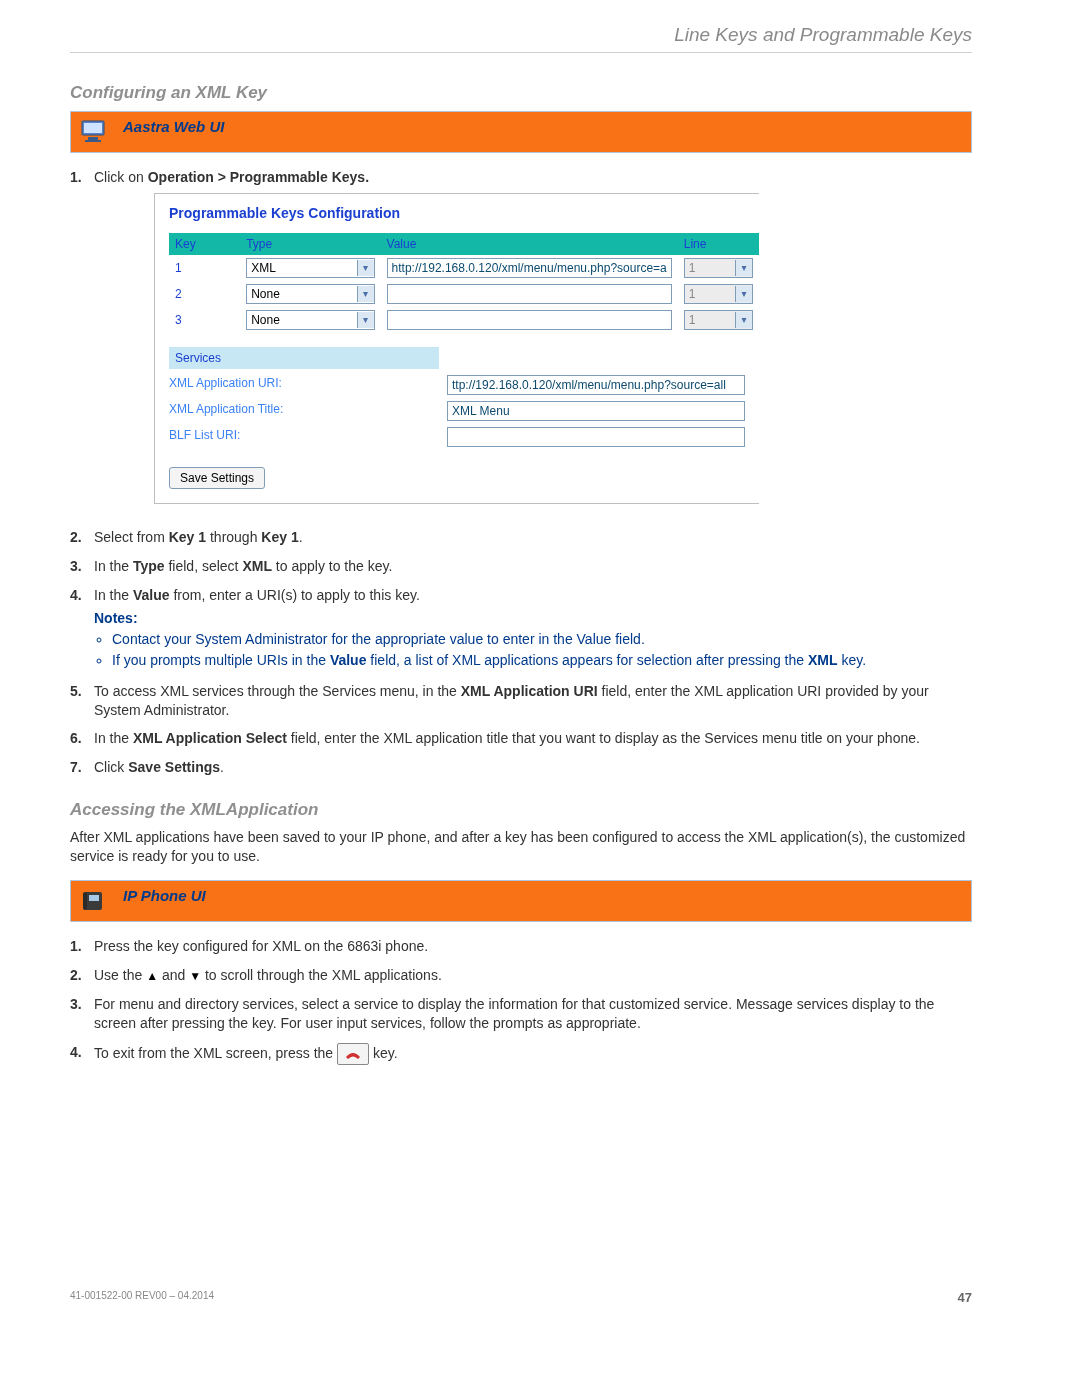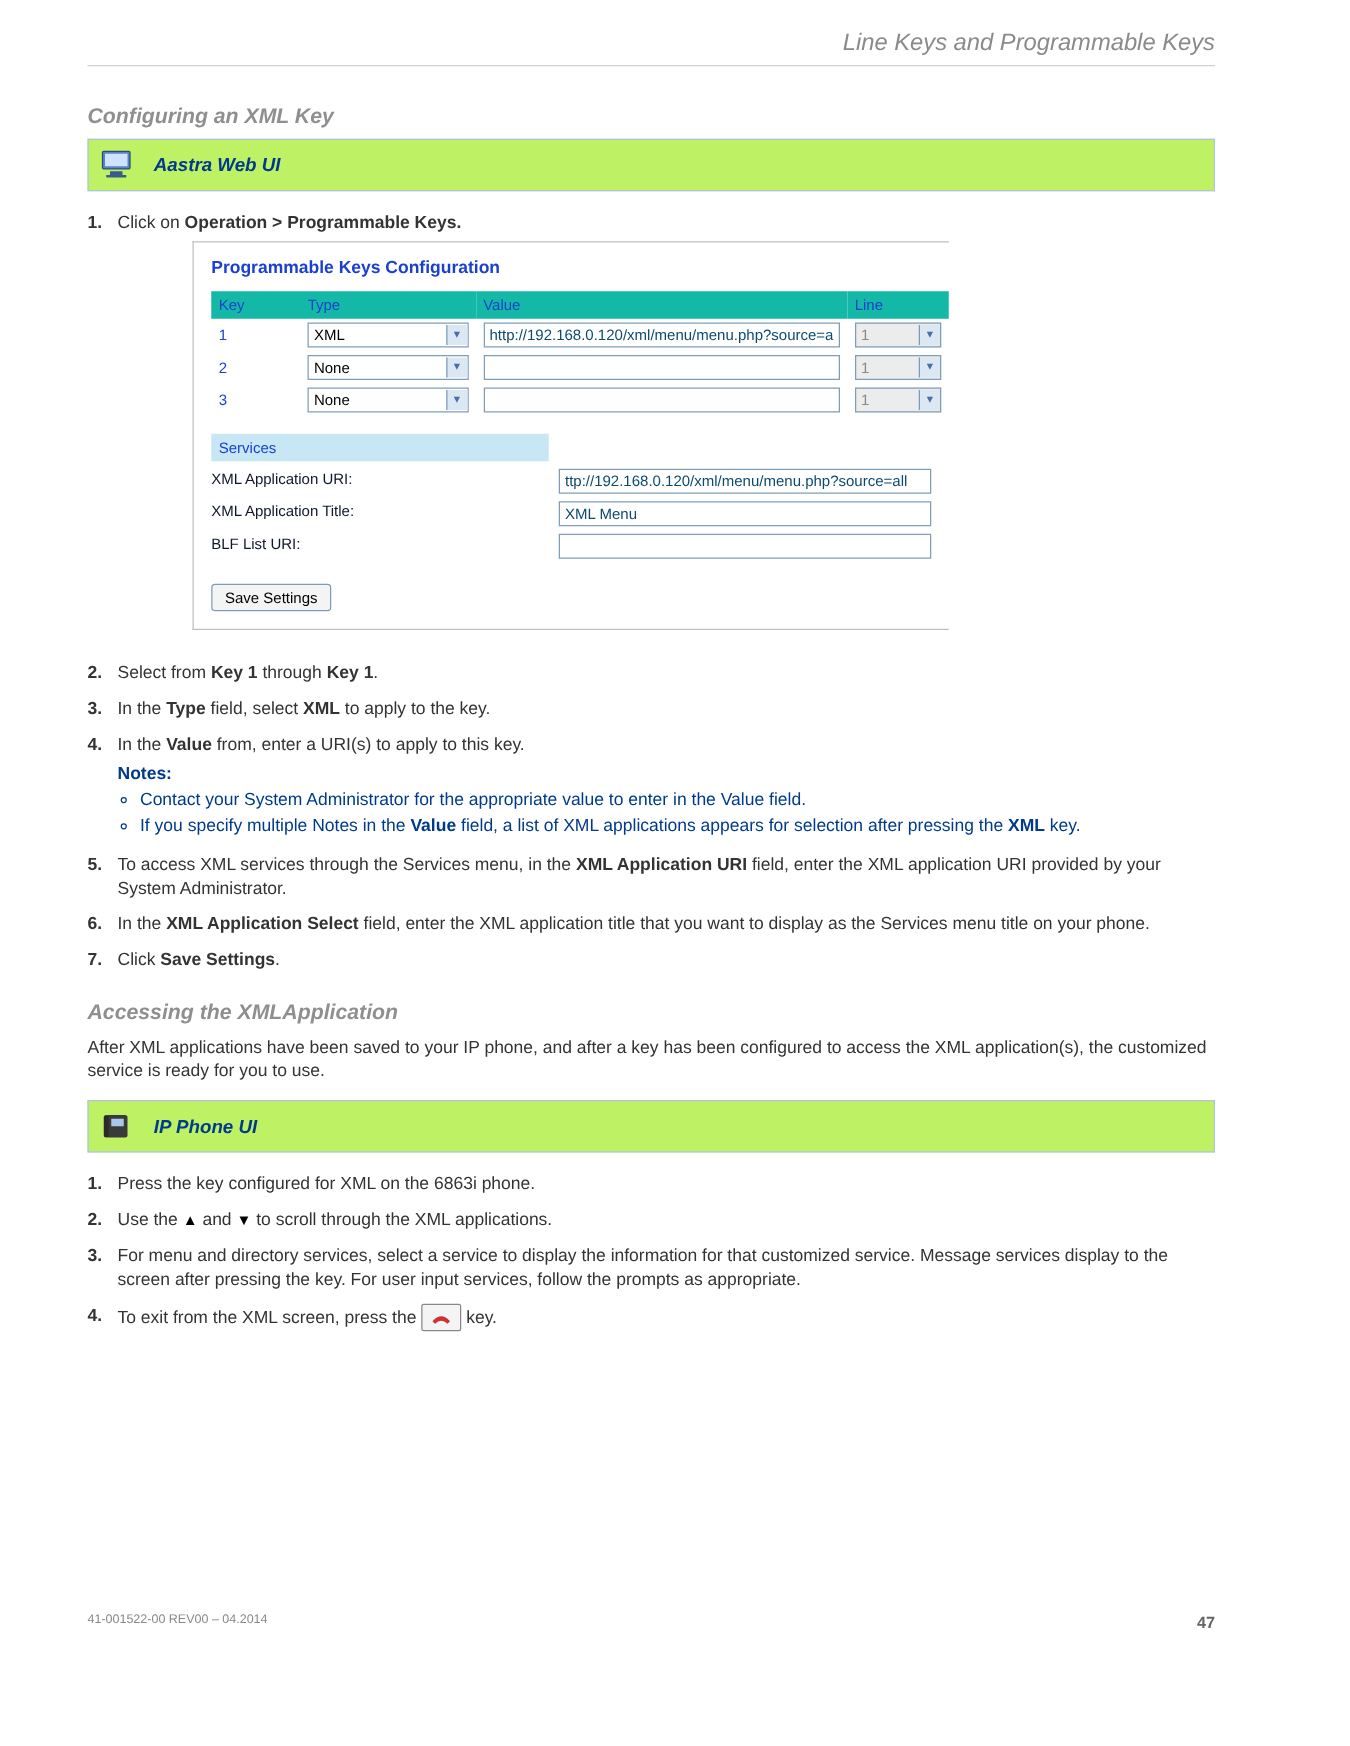--- a/index.html
+++ b/index.html
@@ -32,10 +32,9 @@
   }
   .ui-box {
     border: 1px solid #b0c4de;
-    background: #bef264;
+    background: #f97316;
     padding: 6px 10px 6px 6px;
     display: flex;
-    align-items: center;
     margin: 6px 0 10px 0;
   }
   .ui-box .icon-slot {

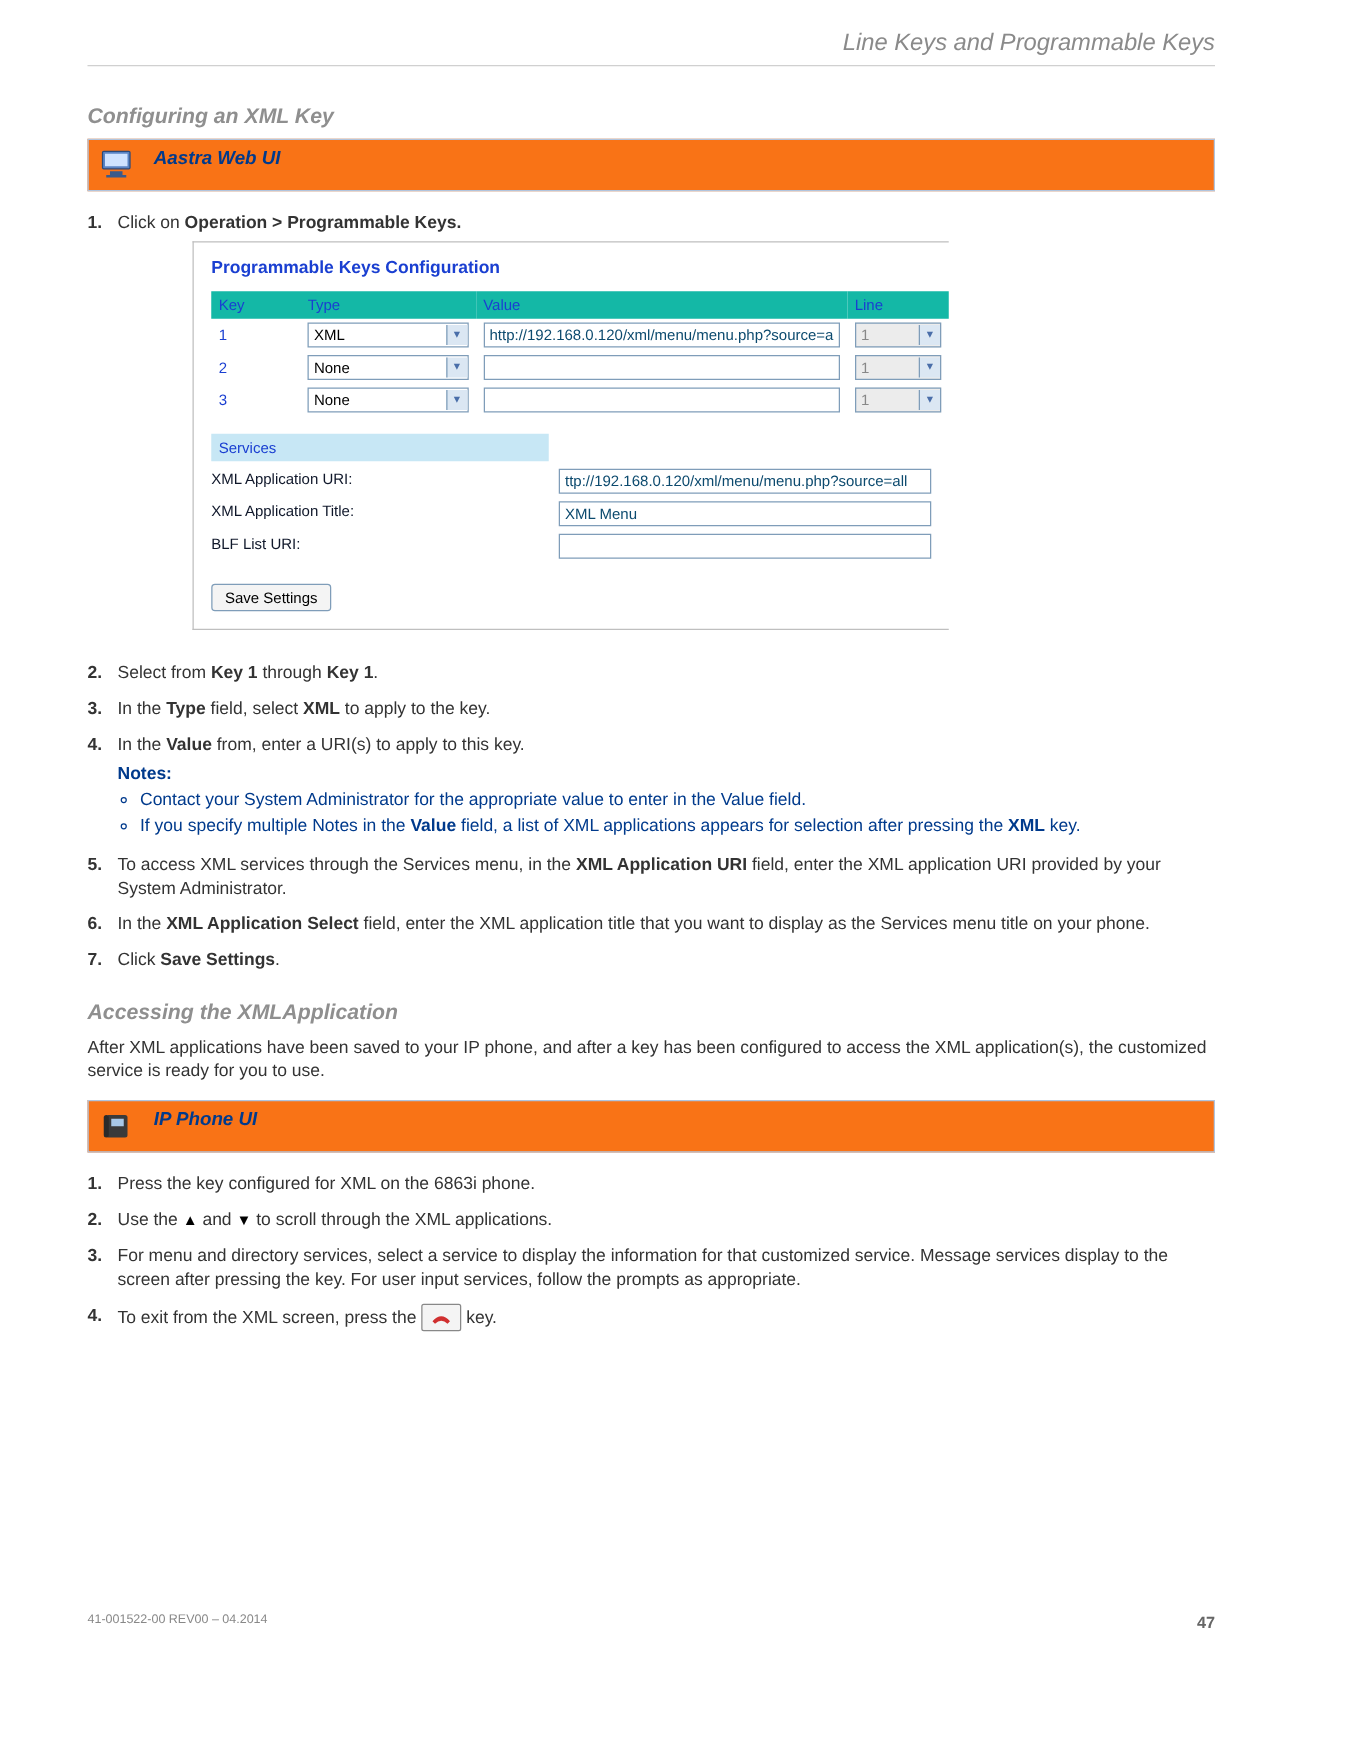--- a/index.html
+++ b/index.html
@@ -143,7 +143,7 @@
     width: 258px;
   }
   .embed .svcrow { display:flex; margin:6px 0;}
-  .embed .svcrow .lbl { width:278px; color:#0f172a; }
+  .embed .svcrow .lbl { width:278px; color:#3b82f6; }
   .embed .svcrow .fld { flex:1; padding-right:14px;}
   .embed .savebtn {
     display:inline-block;

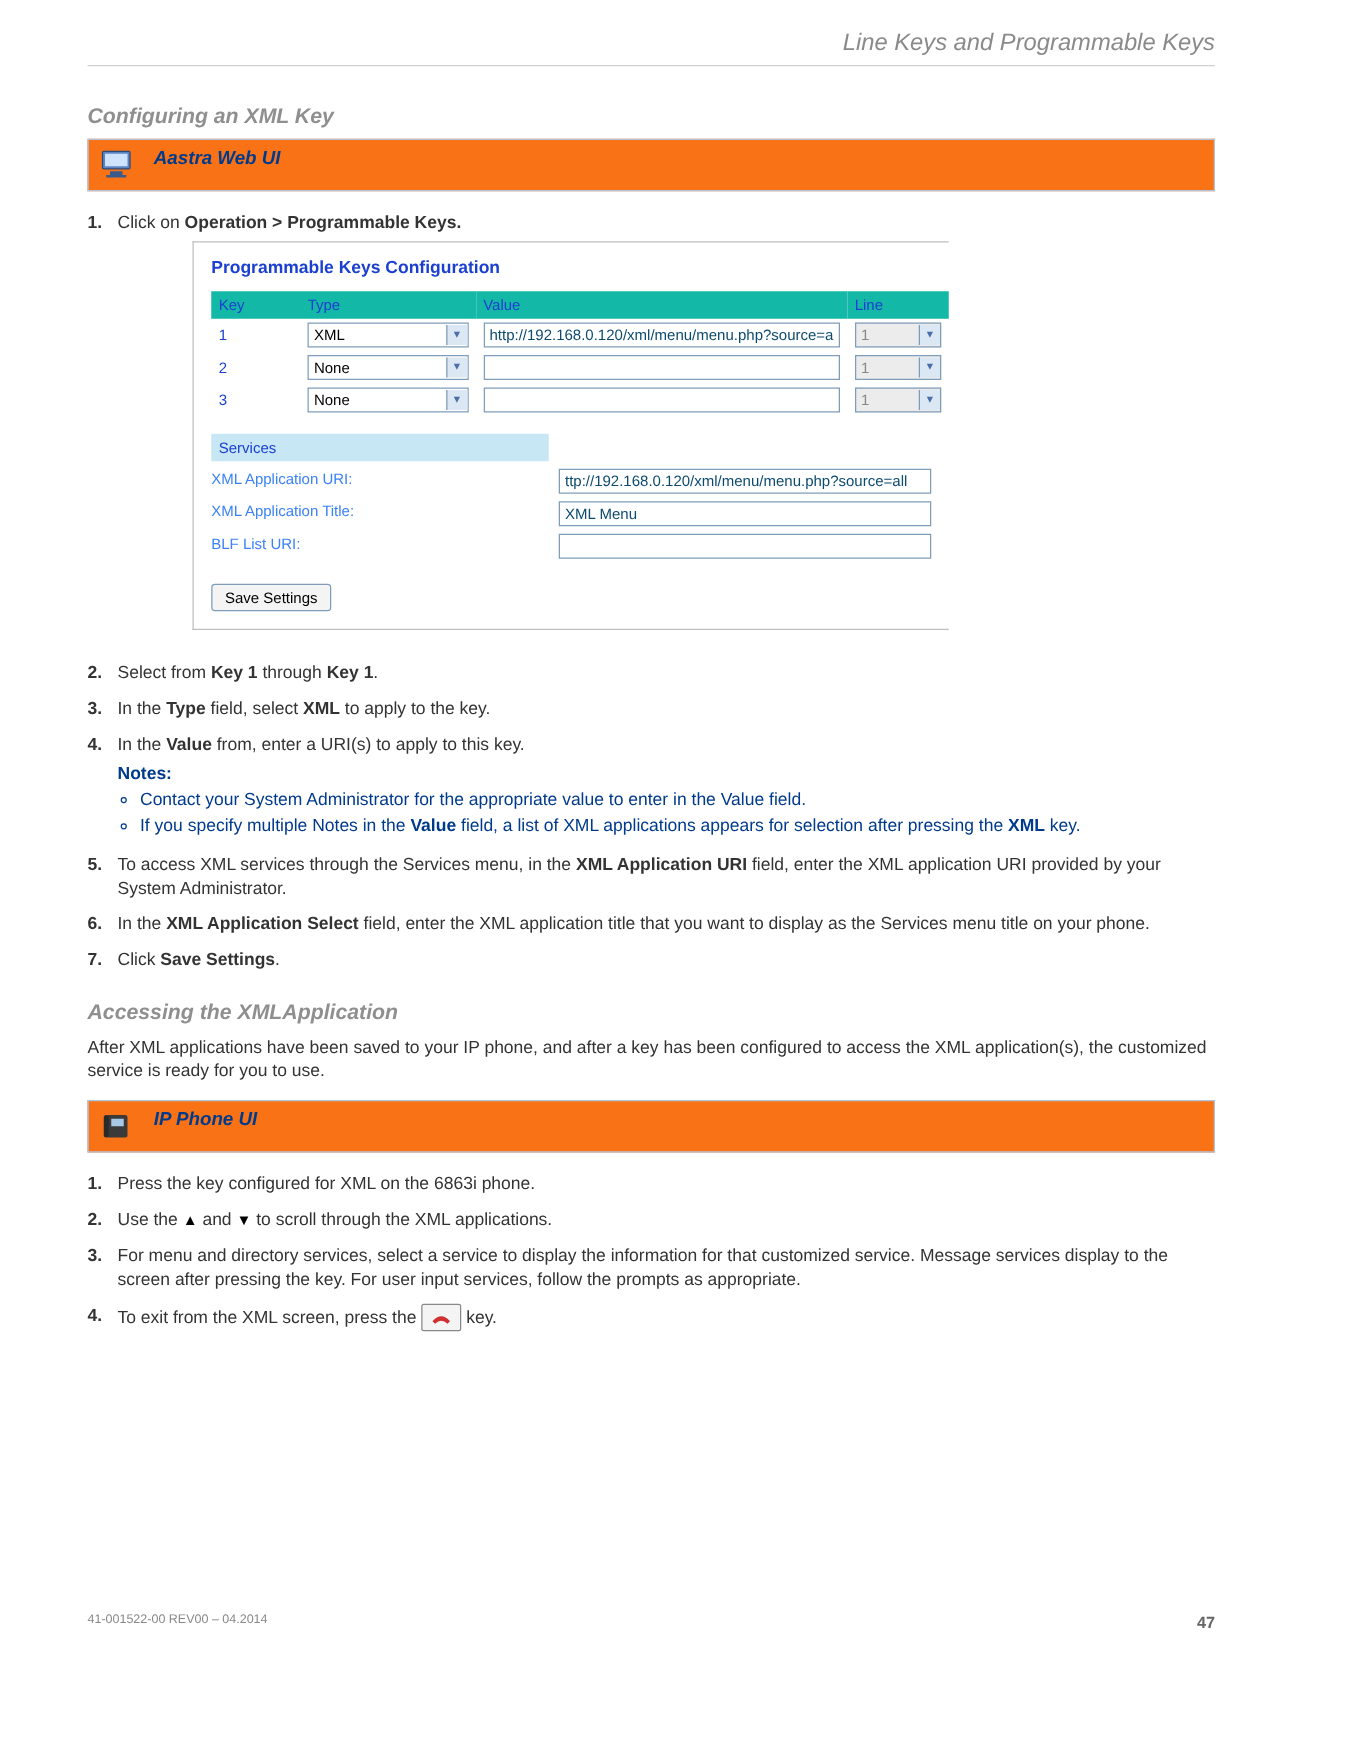--- a/index.html
+++ b/index.html
@@ -306,7 +306,7 @@
       <ul class="notes">
         <li>Contact your System Administrator for the appropriate value to enter in the Value field.</li>
         <li>
-          <span>If you specify multiple Notes in the </span><b>Value</b><span> field, a list of XML applications appears for selection after pressing the </span><b>XML</b><span> key.</span>
+          <span>If you prompts multiple URIs in the </span><b>Value</b><span> field, a list of XML applications appears for selection after pressing the </span><b>XML</b><span> key.</span>
         </li>
       </ul>
     </li>

